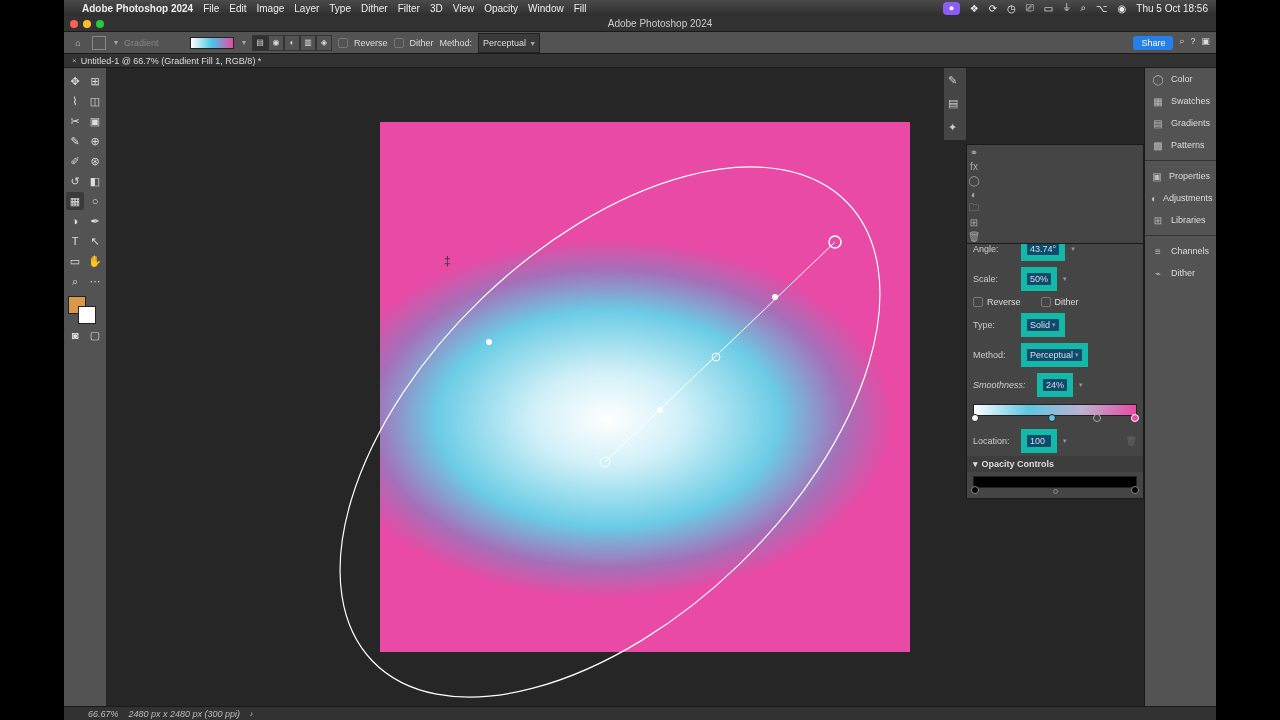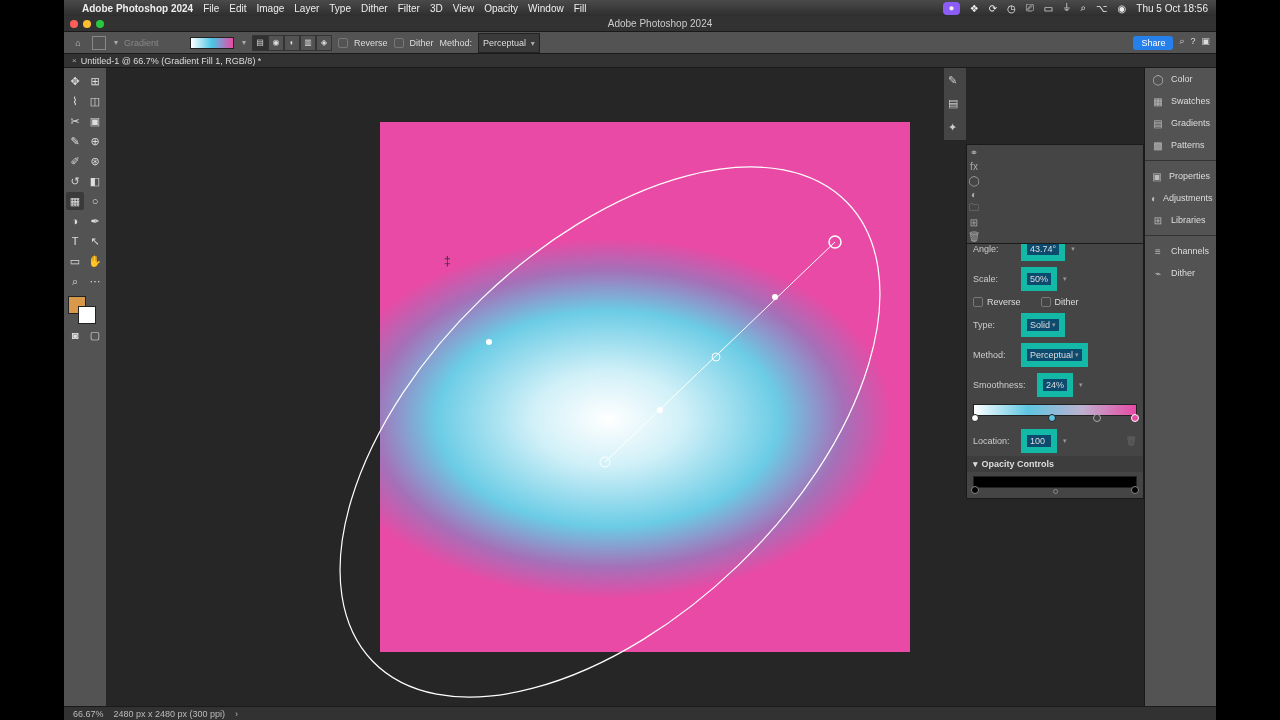--- a/index.html
+++ b/index.html
@@ -287,7 +287,7 @@
             </span>
           </div>
         <div class="row">
-            <span class="label" style="width:60px;">Smoothness:</span>
+            <span class="label" style="width:60px;font-style:italic;">Smoothness:</span>
             <span class="field">24%</span>
             <span class="chev">▾</span>
           </div>

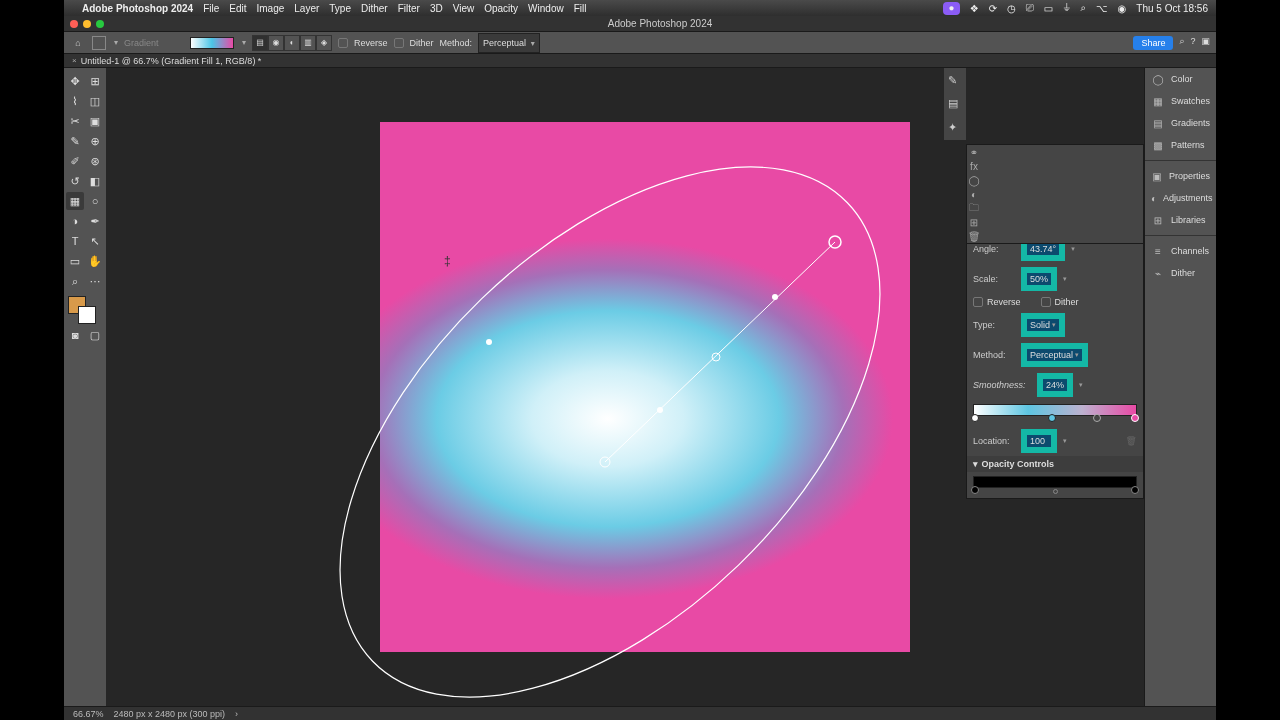--- a/index.html
+++ b/index.html
@@ -56,7 +56,7 @@
 .ellipse-overlay { position: absolute; inset: -80px; pointer-events: none; }
 .ptr { position: absolute; color: #333; font-size: 12px; left: 64px; top: 132px; }
 
-.statusbar { height: 14px; background: #323232; display: flex; align-items: center; font-size: 9px; color: #bbb; padding: 0 9px; gap: 10px; border-top: 1px solid #1a1a1a; }
+.statusbar { height: 14px; background: #323232; display: flex; align-items: center; font-size: 9px; color: #bbb; padding: 0 24px; gap: 10px; border-top: 1px solid #1a1a1a; font-style: italic; }
 
 
 .ministrip { position: absolute; right: 0; top: 0; width: 22px; background: #454545; display: flex; flex-direction: column; gap: 10px; padding: 6px 0; align-items: center; height: 72px; }

